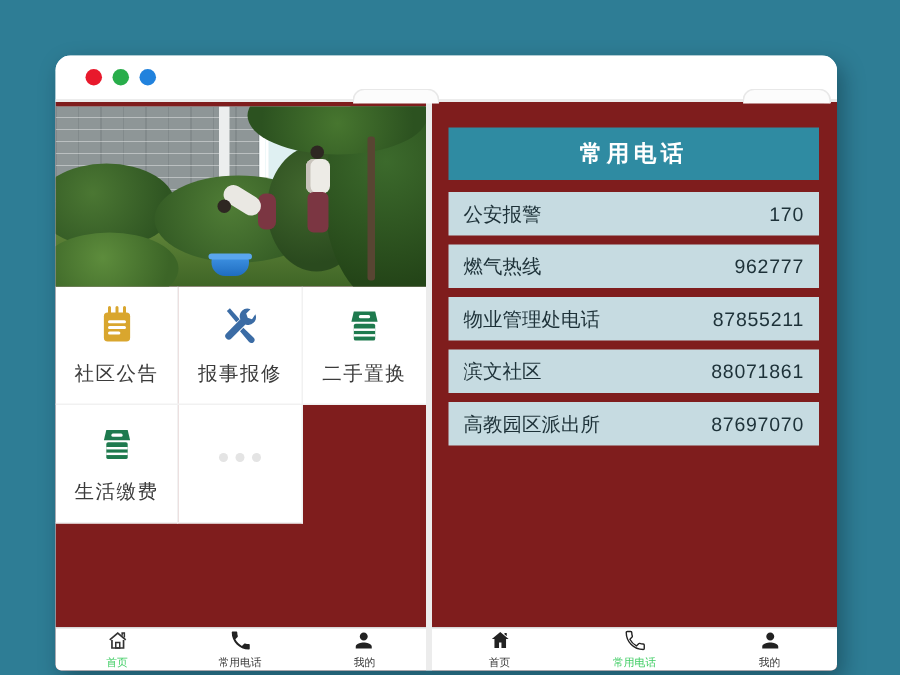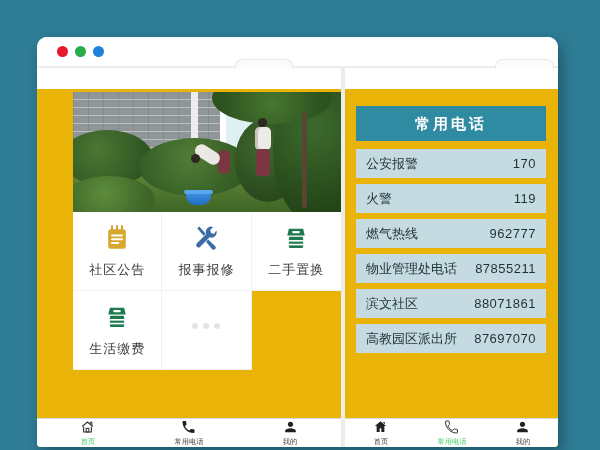--- a/index.html
+++ b/index.html
@@ -17,7 +17,7 @@
         border-bottom:none;border-radius:8px 8px 0 0;z-index:3;}
   .bump-left{left:198px;width:56px;} .bump-right{left:458px;width:57px;}
 
-  .panel{position:relative;background:#eab308;margin-top:21px;}
+  .panel{position:relative;background:#7f1d1d;}
   .panel.left{width:268px;padding-left:36px;}
   .divider{width:4px;background:#ececec;}
   .panel.right{flex:1;padding:0 12px 0 11px;box-sizing:border-box;}

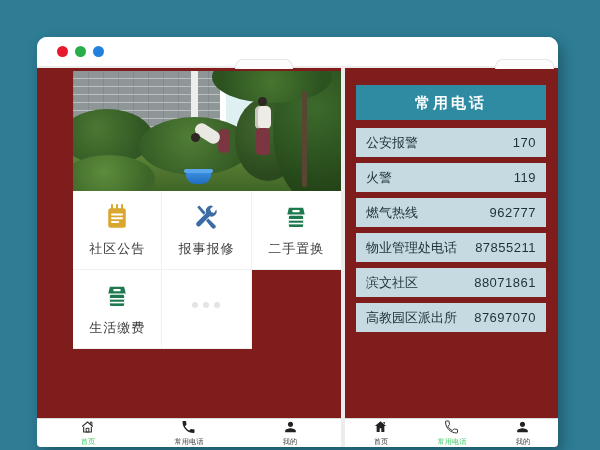--- a/index.html
+++ b/index.html
@@ -215,10 +215,6 @@
             <span class="phone-num">170</span>
           </li>
           <li>
-            <span>火警</span>
-            <span class="phone-num">119</span>
-          </li>
-          <li>
             <span>燃气热线</span>
             <span class="phone-num">962777</span>
           </li>

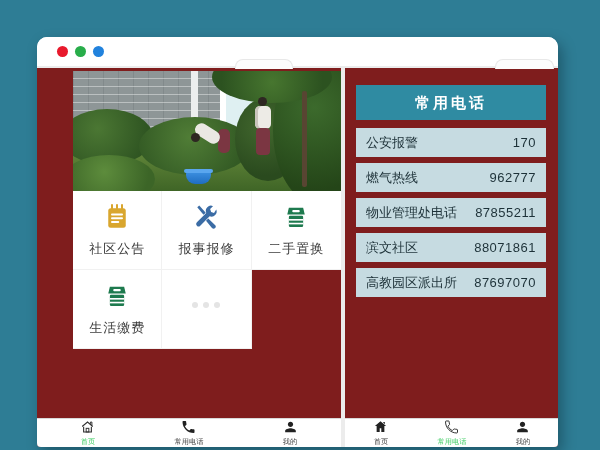--- a/index.html
+++ b/index.html
@@ -18,7 +18,7 @@
   .bump-left{left:198px;width:56px;} .bump-right{left:458px;width:57px;}
 
   .panel{position:relative;background:#7f1d1d;}
-  .panel.left{width:268px;padding-left:36px;}
+  .panel.left{width:247px;}
   .divider{width:4px;background:#ececec;}
   .panel.right{flex:1;padding:0 12px 0 11px;box-sizing:border-box;}
 

